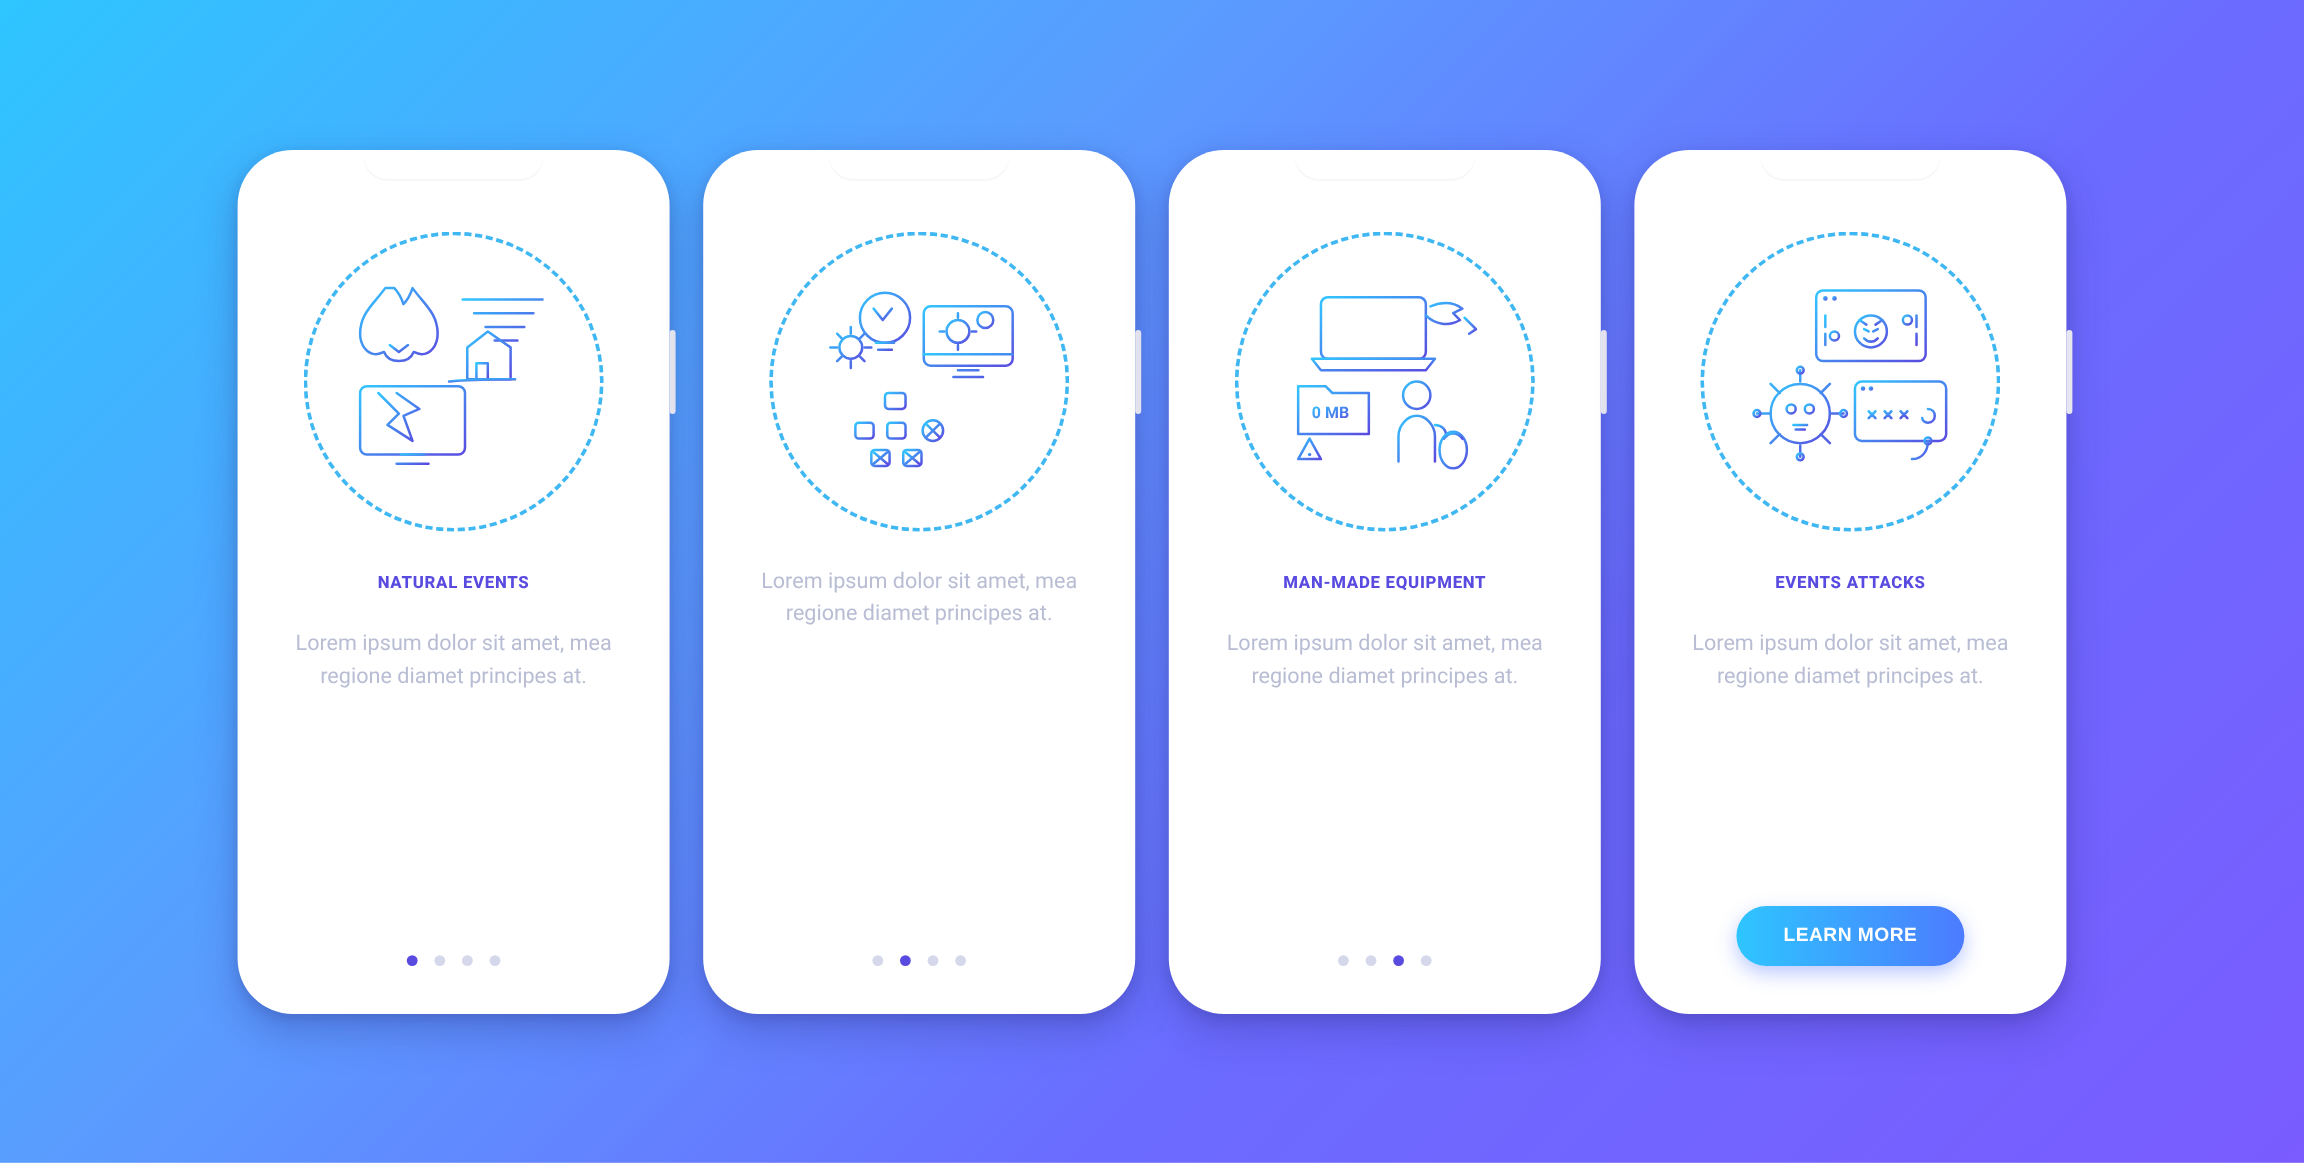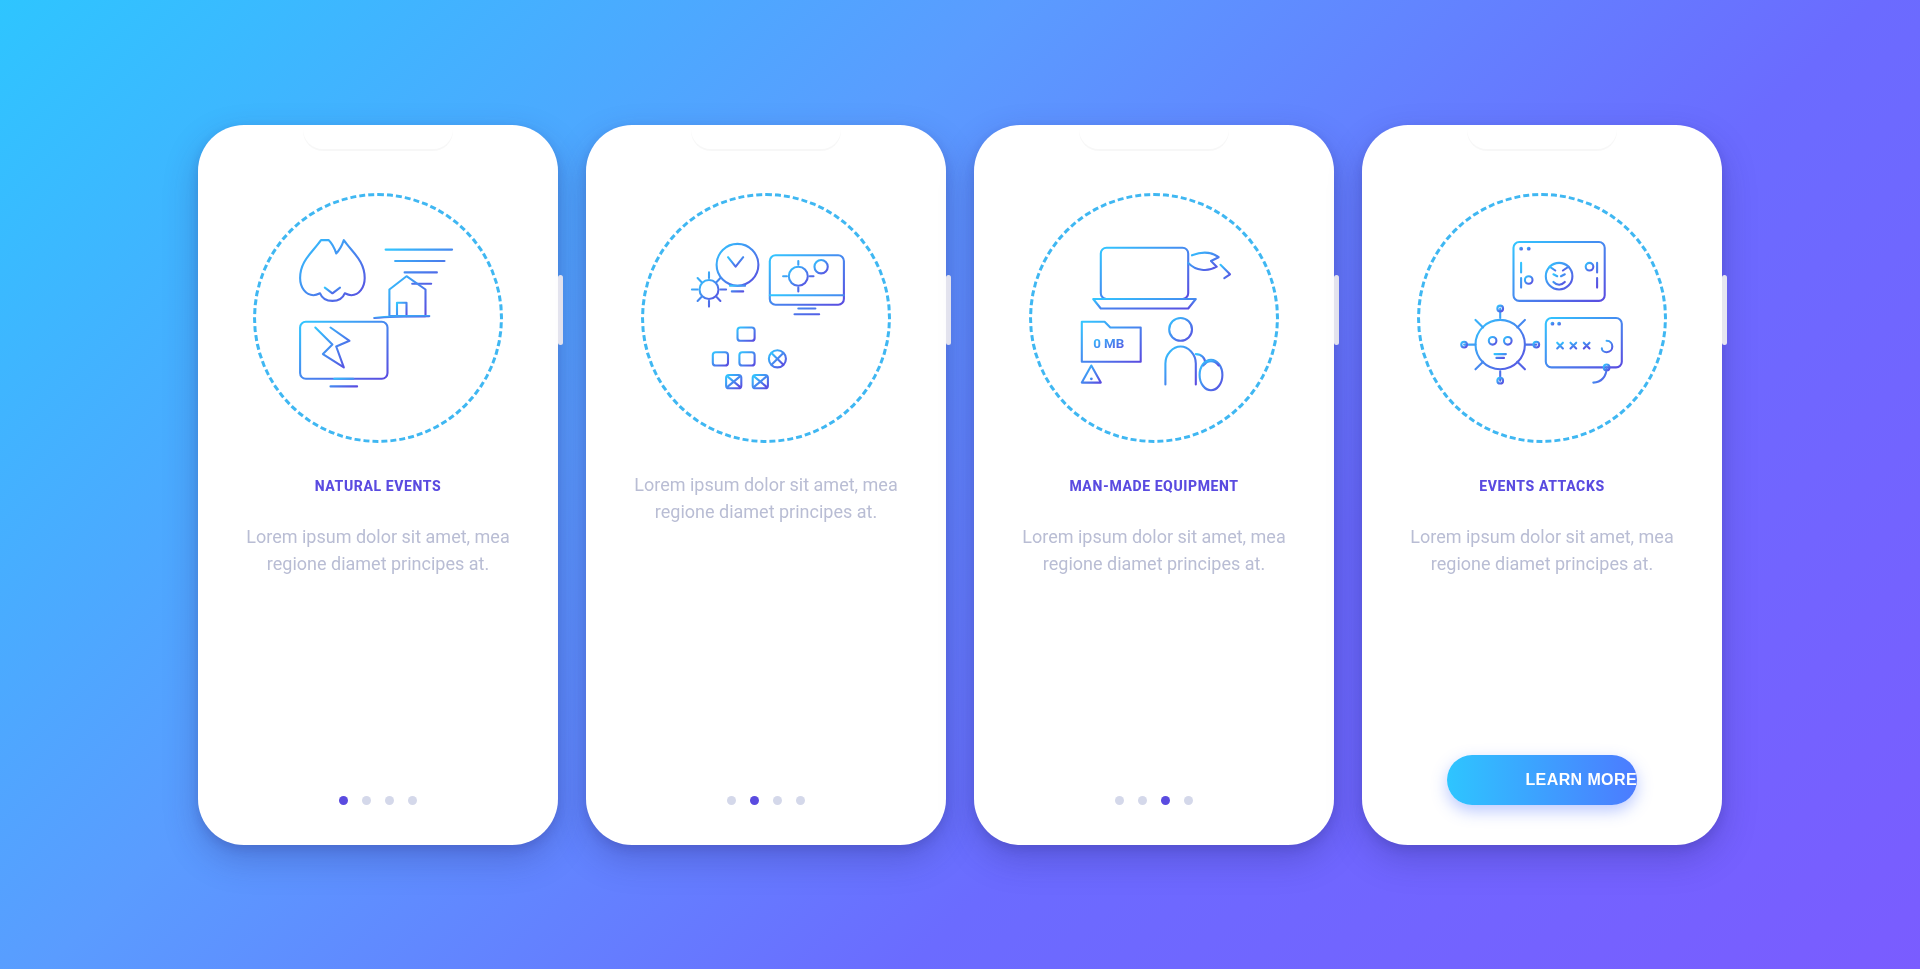--- a/index.html
+++ b/index.html
@@ -61,7 +61,6 @@
     background:linear-gradient(90deg,#2ec5ff,#4c7bff);
     color:#fff;font-size:16px;font-weight:600;letter-spacing:.4px;
     box-shadow:0 6px 16px rgba(60,100,255,.35);
-    text-align:right;
   }
 
   

